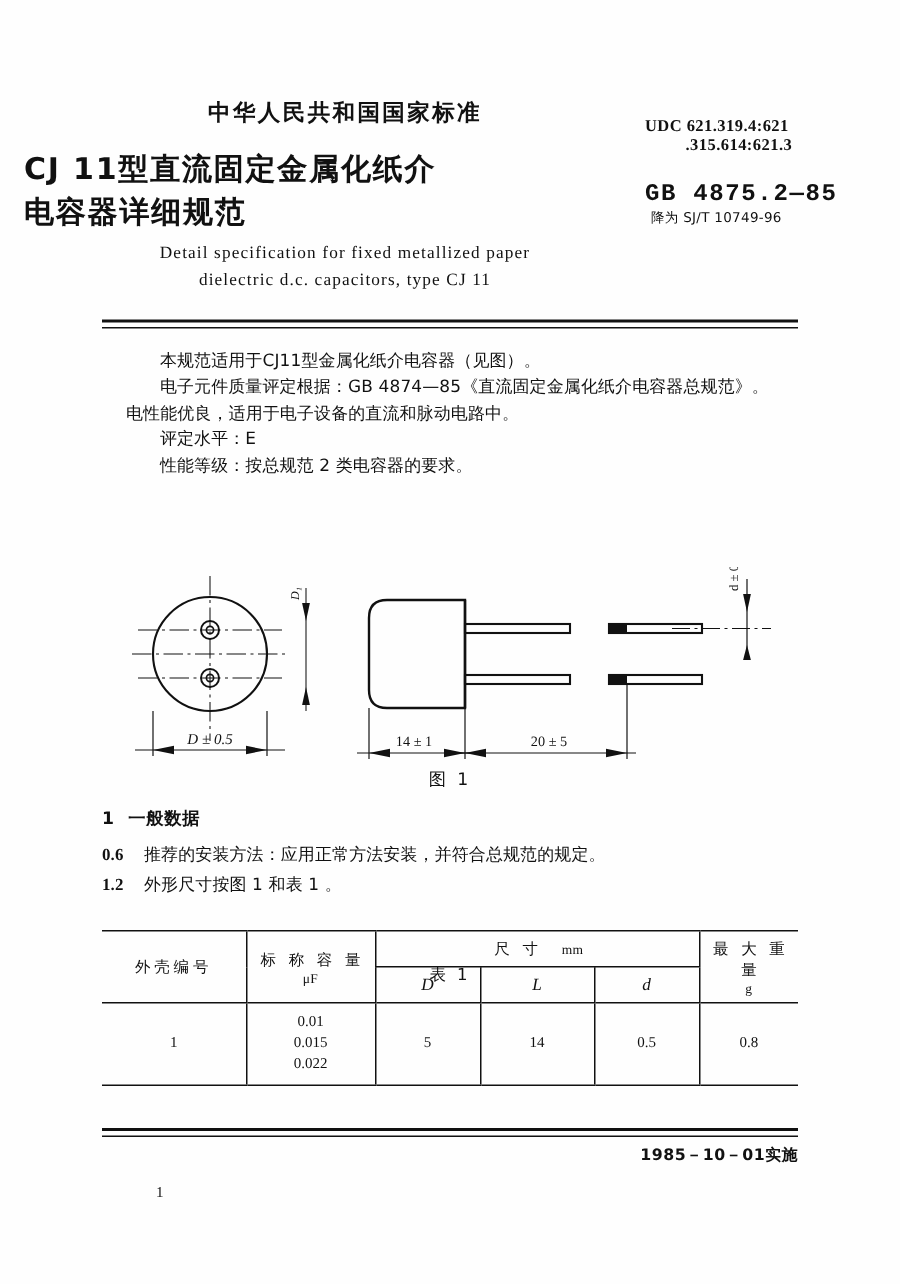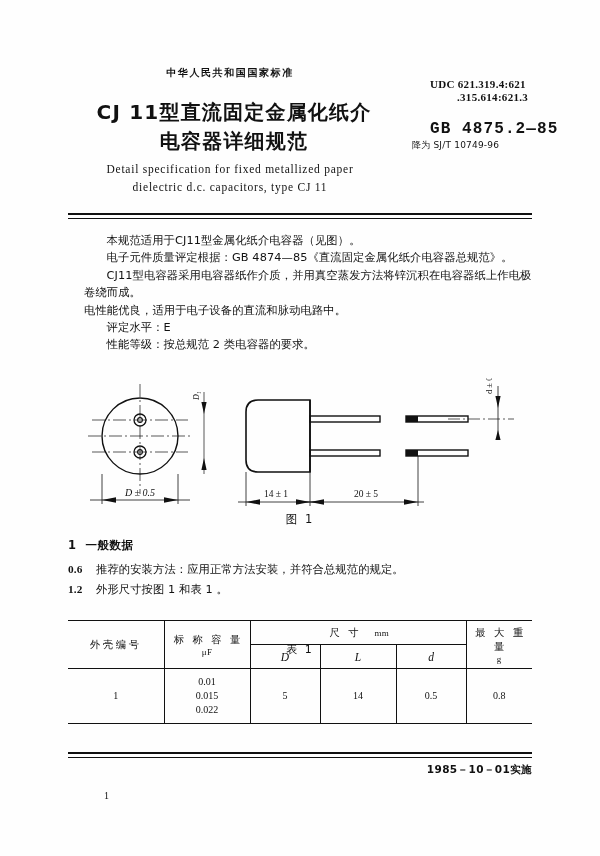--- a/index.html
+++ b/index.html
@@ -33,7 +33,7 @@
     left: 0; top: 66px;
     width: 460px;
     text-align: center;
-    font-size: 10px;
+    font-size: 15px;
     font-weight: bold;
     letter-spacing: 1.6px;
     font-family: "DejaVu Sans", sans-serif;

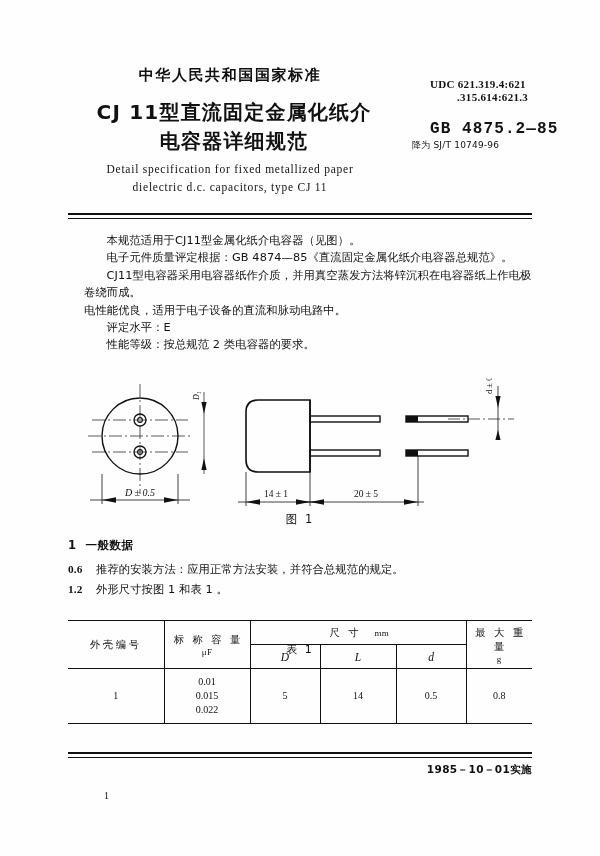--- a/index.html
+++ b/index.html
@@ -40,9 +40,9 @@
   }
   .title-cn {
     position: absolute;
-    left: 4px; top: 98px;
+    left: 16px; top: 98px;
     width: 460px;
-    text-align: center;
+    text-align: left;
     font-size: 20px;
     font-weight: bold;
     letter-spacing: 1.2px;

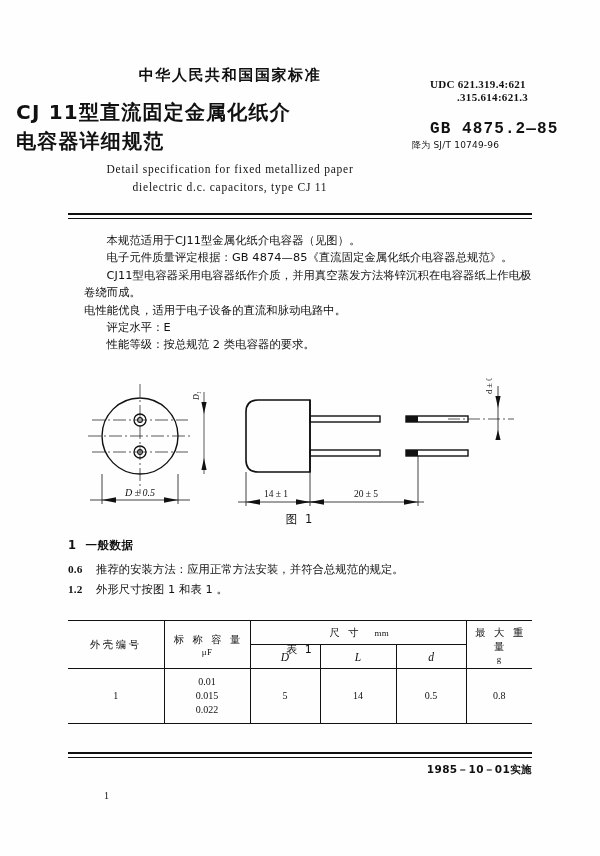--- a/index.html
+++ b/index.html
@@ -82,7 +82,7 @@
   }
   .gb-sub {
     position: absolute;
-    left: 412px; top: 139px;
+    left: 434px; top: 139px;
     font-size: 9px;
     letter-spacing: 0.2px;
     font-family: "DejaVu Sans", sans-serif;

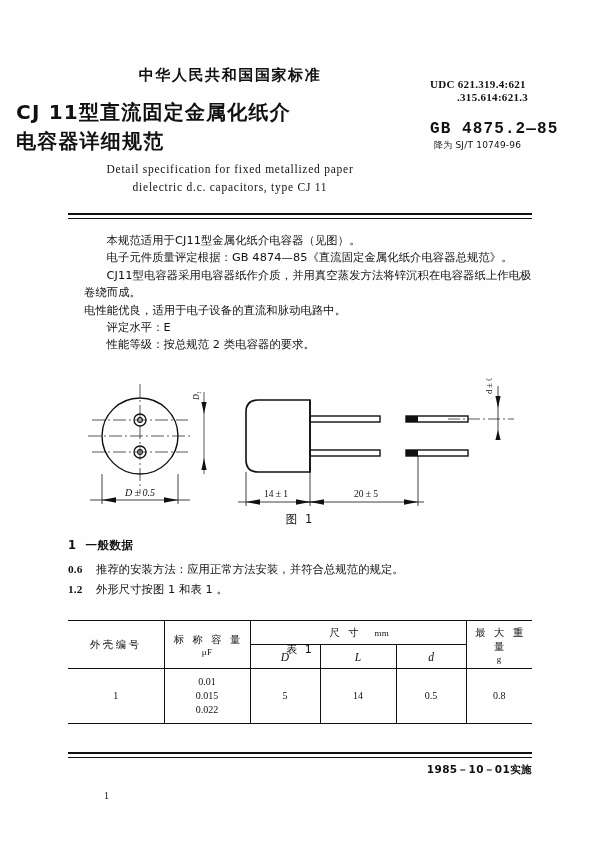--- a/index.html
+++ b/index.html
@@ -290,7 +290,6 @@
   <div class="body-text">
     <p>本规范适用于CJ11型金属化纸介电容器（见图）。</p>
     <p>电子元件质量评定根据：GB 4874—85《直流固定金属化纸介电容器总规范》。</p>
-    <p>CJ11型电容器采用电容器纸作介质，并用真空蒸发方法将锌沉积在电容器纸上作电极卷绕而成。</p>
     <p class="noindent">电性能优良，适用于电子设备的直流和脉动电路中。</p>
     <p>评定水平：E</p>
     <p>性能等级：按总规范 2 类电容器的要求。</p>

